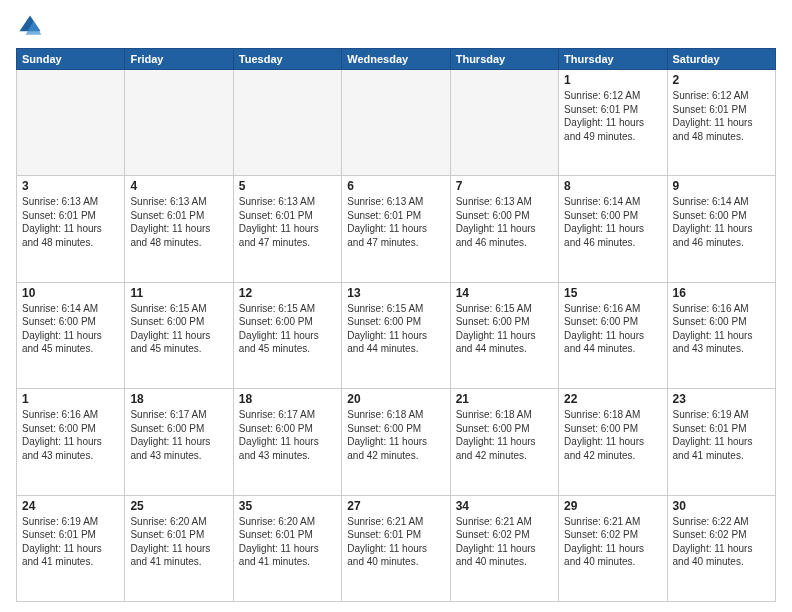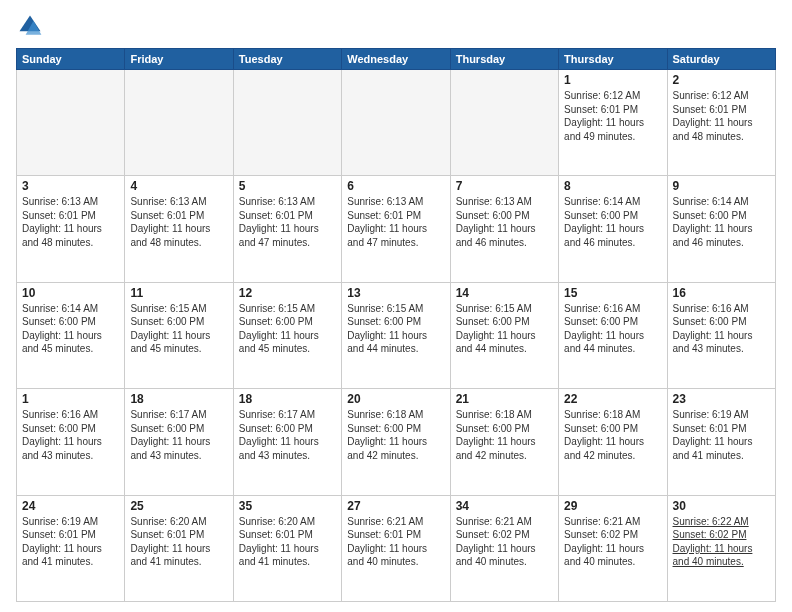--- a/index.html
+++ b/index.html
@@ -310,7 +310,7 @@
           </td>
           <td>
             <span class="day-num">30</span>
-            <div class="cell-text" style="white-space: pre-line; text-decoration: underline;">Sunrise: 6:22 AM
+            <div class="cell-text" style="white-space: pre-line;">Sunrise: 6:22 AM
 Sunset: 6:02 PM
 Daylight: 11 hours and 40 minutes.</div>
           </td>

